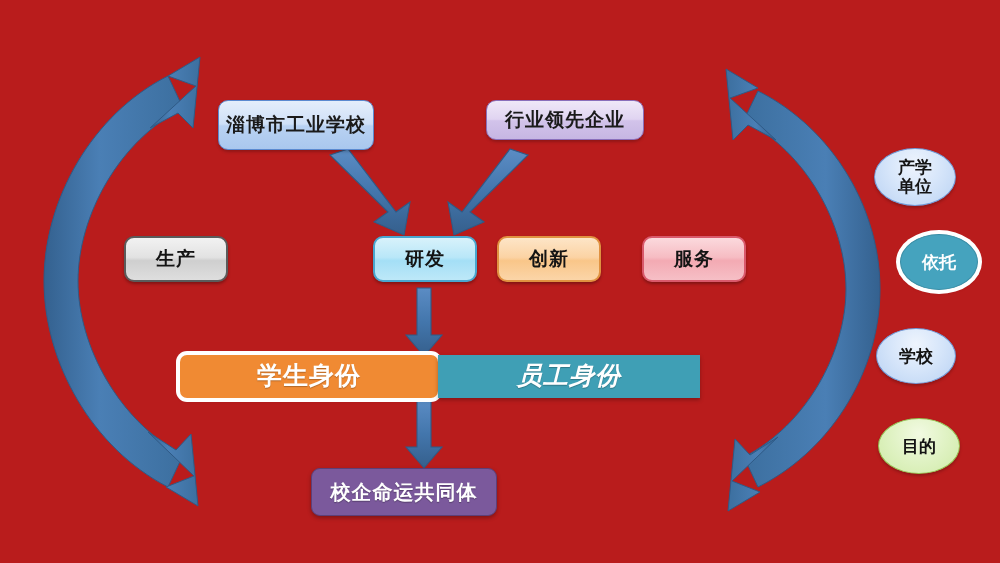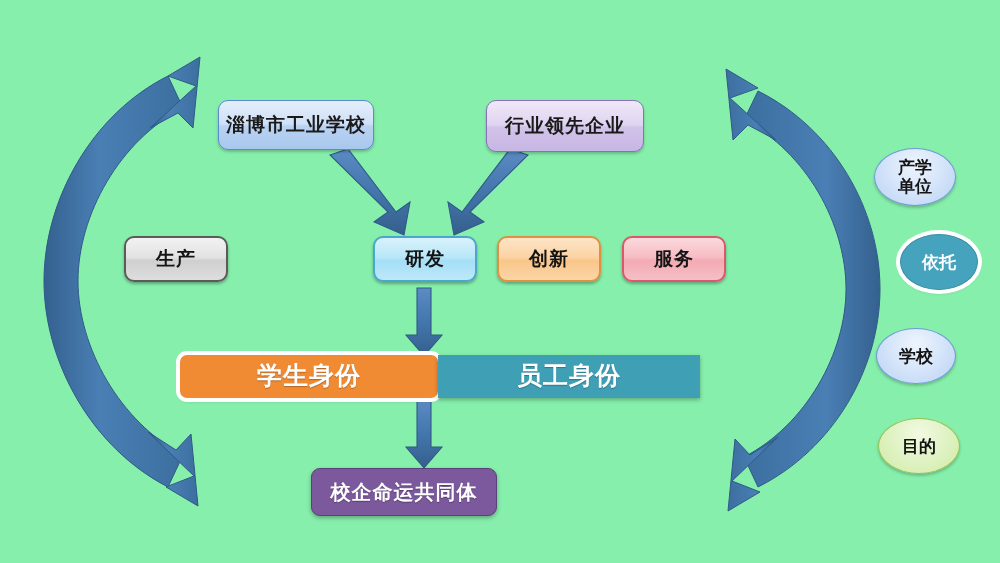--- a/index.html
+++ b/index.html
@@ -15,7 +15,7 @@
     position: relative;
     width: 1000px;
     height: 563px;
-    background: #86efac;
+    background: #b91c1c;
     overflow: hidden;
   }
 

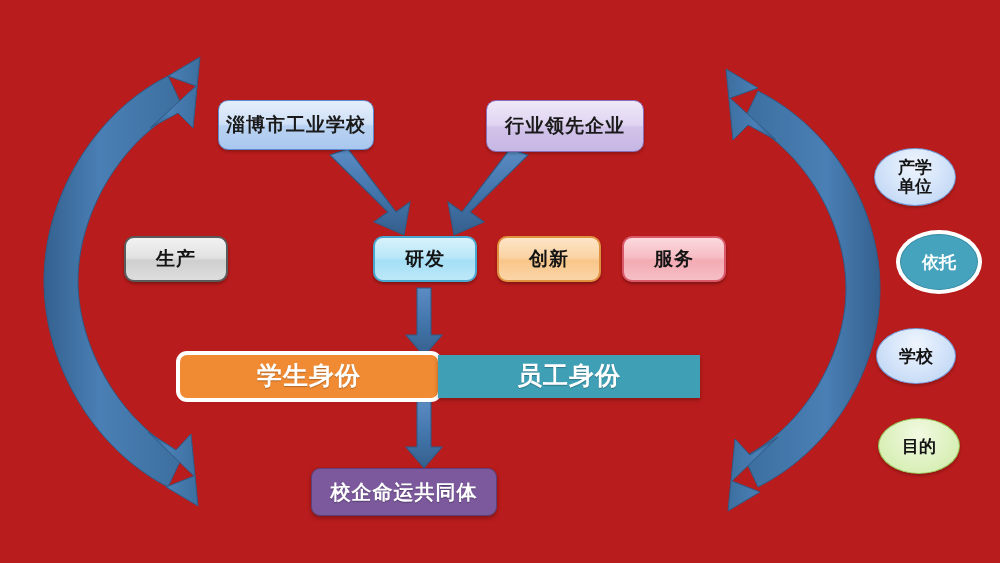--- a/index.html
+++ b/index.html
@@ -44,7 +44,7 @@
     box-shadow: 0 2px 3px rgba(0,0,0,0.22);
   }
   .node-company {
-    left: 486px; top: 100px; width: 158px; height: 52px;
+    left: 486px; top: 100px; width: 158px; height: 40px;
     background: linear-gradient(180deg, #efe8f8 0%, #e0d4f1 48%, #d2c3ea 52%, #c6b6e3 100%);
     border: 1.6px solid #8a6fbb;
     color: #1a1a1a;

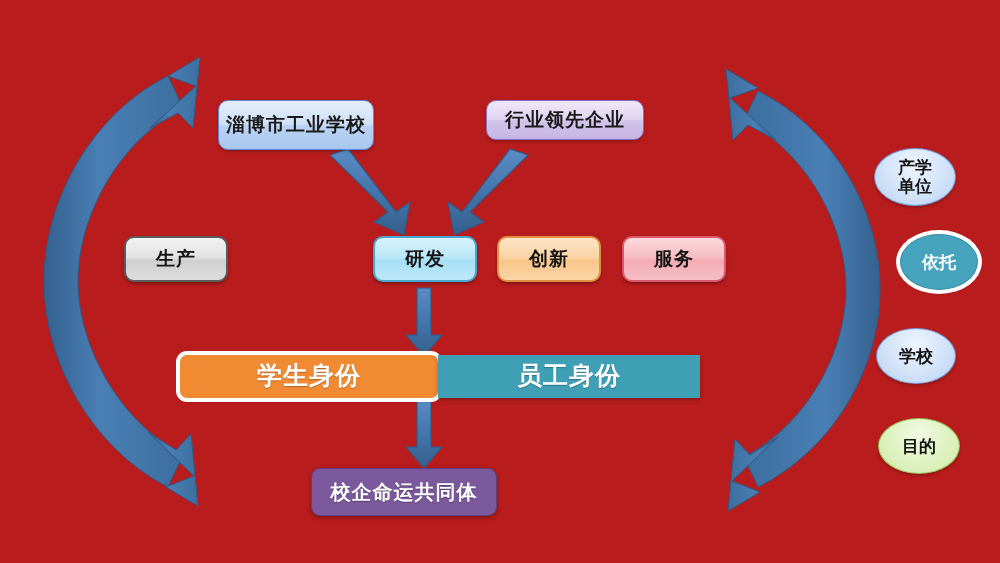--- a/index.html
+++ b/index.html
@@ -80,7 +80,7 @@
     border: 2px solid #e09140;
   }
   .chip-service {
-    left: 622px;
+    left: 642px;
     background: linear-gradient(180deg, #fbd9dd 0%, #f6bcc3 46%, #f3aab3 54%, #f6bfc6 100%);
     border: 2px solid #d9596b;
   }

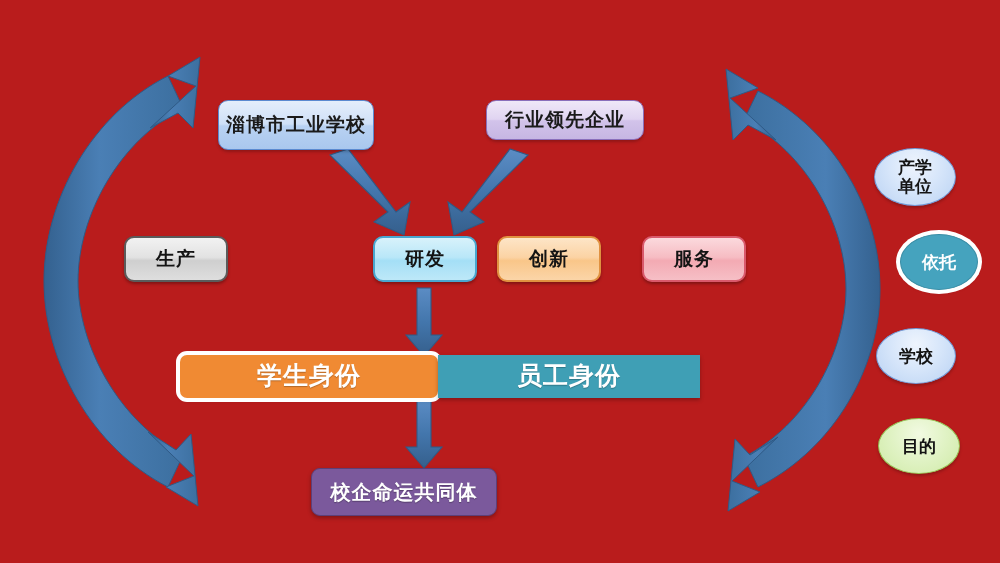--- a/index.html
+++ b/index.html
@@ -104,6 +104,7 @@
     background: #3f9fb5;
     border-radius: 0;
     box-shadow: 0 2px 4px rgba(0,0,0,0.28);
+    font-style: italic;
   }
 
   

